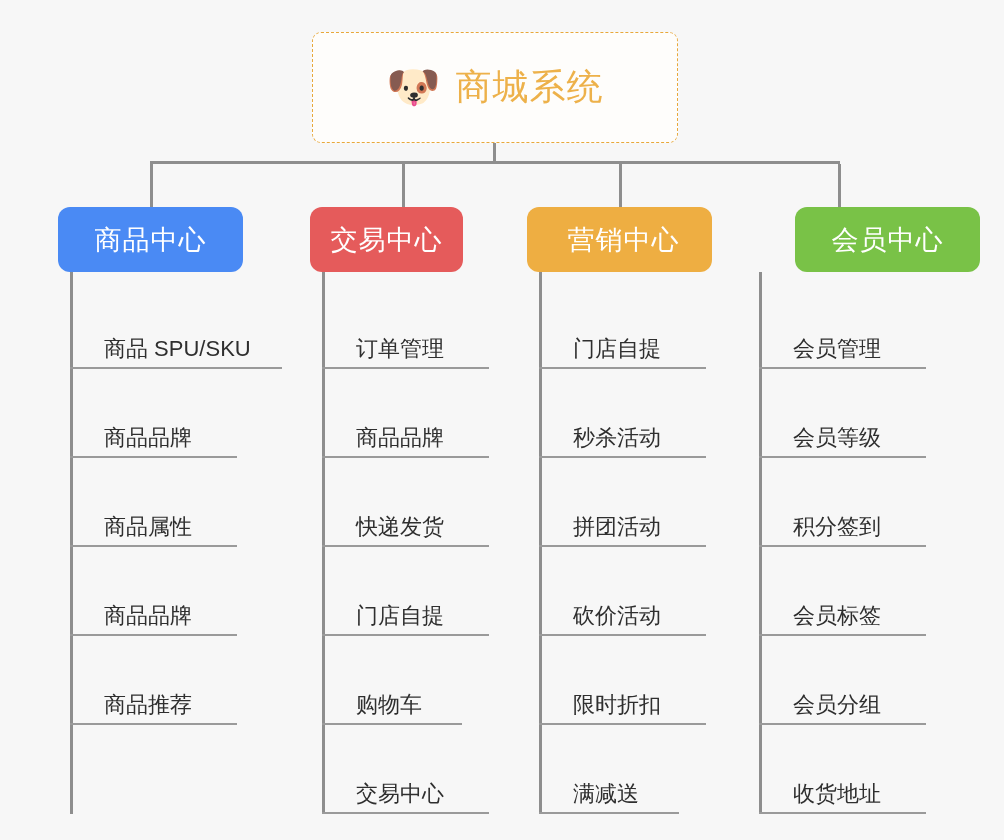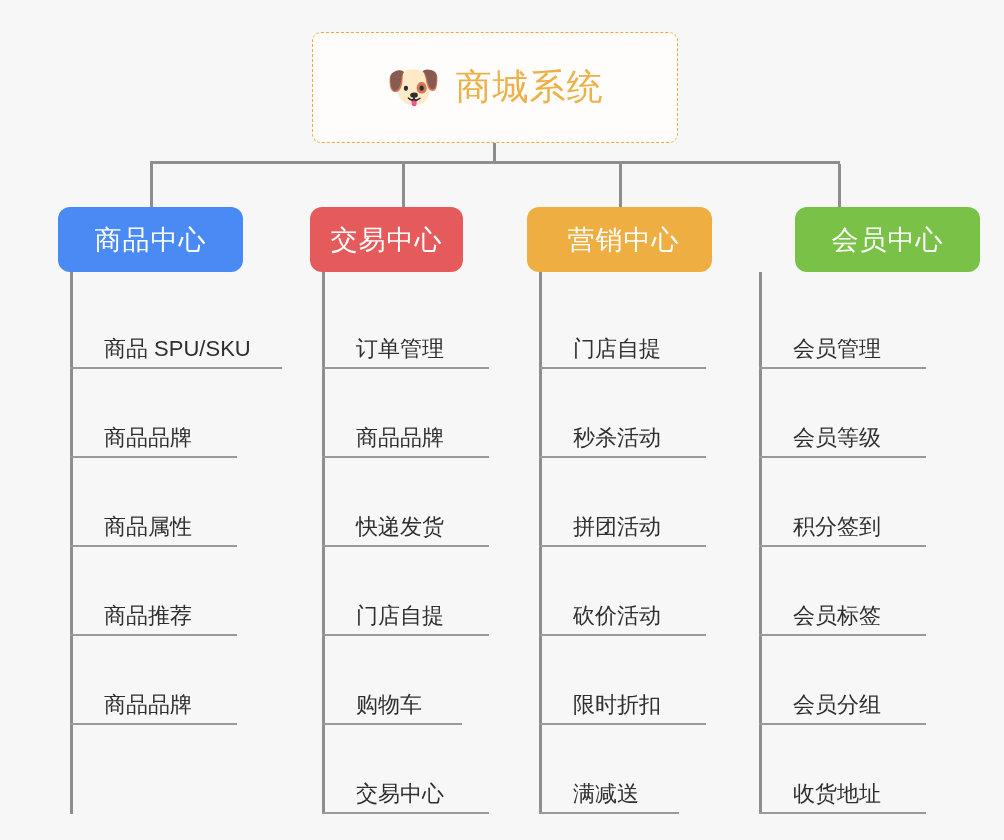--- a/index.html
+++ b/index.html
@@ -166,11 +166,11 @@
         <span class="leaf-underline"></span>
       </div>
       <div class="leaf-item w-lg">
+        <span class="leaf-label">商品品牌</span>
+        <span class="leaf-underline"></span>
+      </div>
+      <div class="leaf-item w-lg">
         <span class="leaf-label">商品推荐</span>
-        <span class="leaf-underline"></span>
-      </div>
-      <div class="leaf-item w-lg">
-        <span class="leaf-label">商品品牌</span>
         <span class="leaf-underline"></span>
       </div>
     </div>

